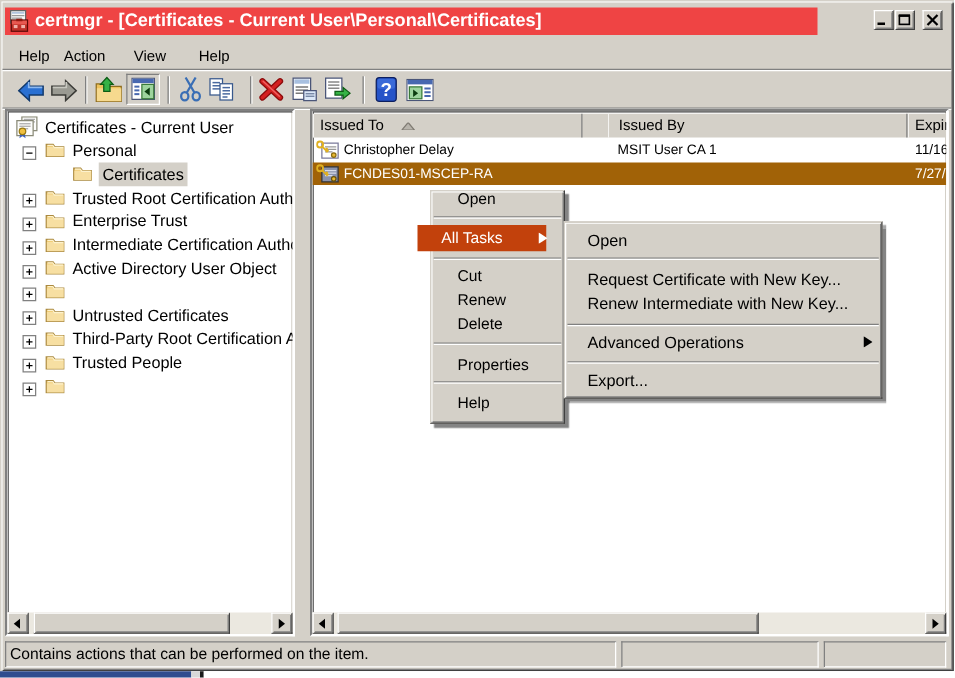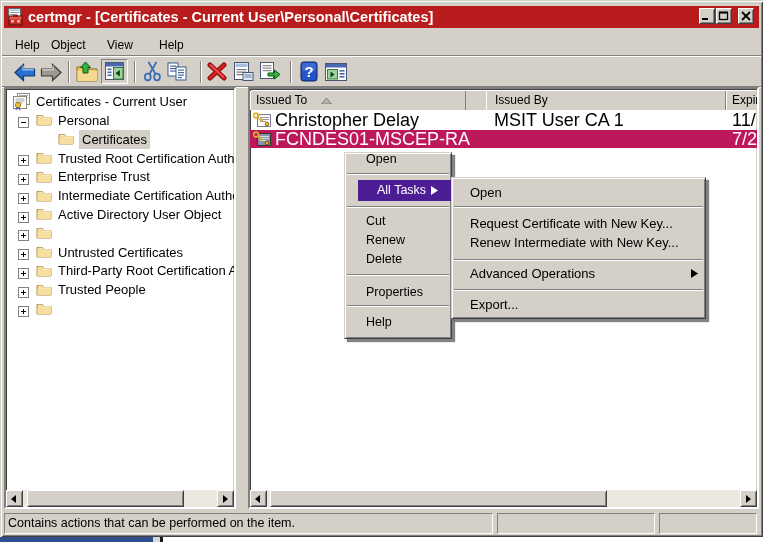--- a/index.html
+++ b/index.html
@@ -10,7 +10,7 @@
 #win{position:absolute;left:0;top:0;width:763px;height:537px;background:#d4d0c8;
   border-top:1px solid #d4d0c8;border-left:1px solid #d4d0c8;
   box-shadow:inset 1px 1px 0 #fff,inset -1px -1px 0 #404040,inset 2px 2px 0 #d4d0c8,inset -2px -2px 0 #808080;}
-#titlebar{position:absolute;left:4px;top:6px;width:755px;height:22px;background:#b91c1c;}
+#titlebar{position:absolute;left:4px;top:6px;width:650px;height:22px;background:#ef4444;}
 #title-text{position:absolute;left:24px;top:3px;color:#fff;font-weight:bold;font-size:14.5px;white-space:nowrap;}
 .tbtn{position:absolute;top:2px;width:16px;height:16px;background:#d4d0c8;
   border:1px solid;border-color:#fff #404040 #404040 #fff;

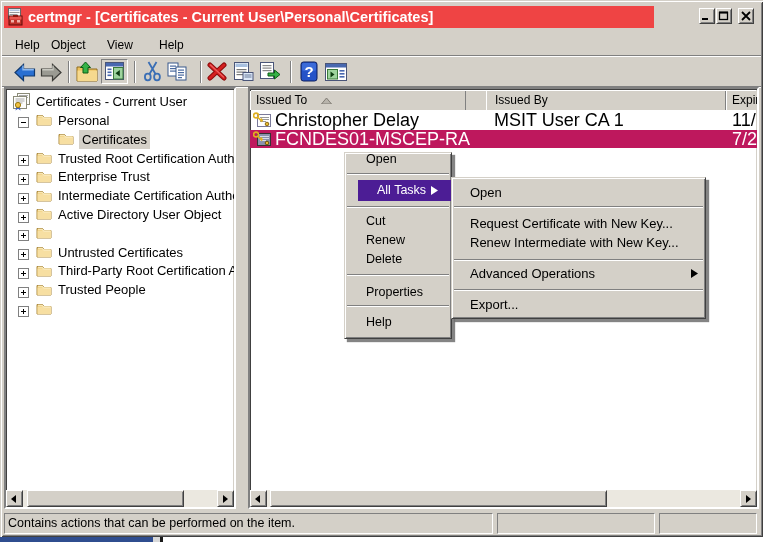--- a/index.html
+++ b/index.html
@@ -83,7 +83,7 @@
 </div>
 
 <div class="menu-item" style="left:15px">Help</div>
-<div class="menu-item" style="left:51px">Object</div>
+<div class="menu-item" style="left:51px">Action</div>
 <div class="menu-item" style="left:107px">View</div>
 <div class="menu-item" style="left:159px">Help</div>
 <div class="abs" style="left:2px;top:55px;width:759px;height:2px;border-top:1px solid #808080;border-bottom:1px solid #fff"></div>

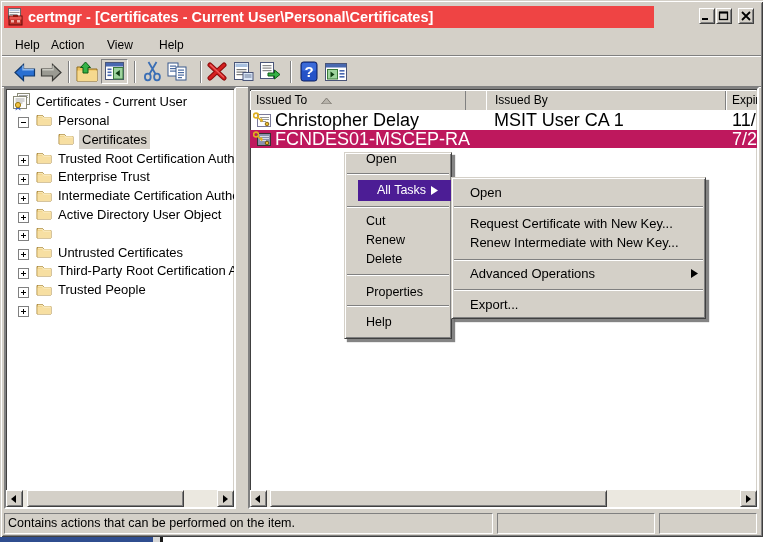--- a/index.html
+++ b/index.html
@@ -35,7 +35,7 @@
 .hcol{position:absolute;top:0;height:19px;line-height:18px;padding-left:6px;
   border-right:1px solid #808080;box-shadow:1px 0 0 #fff inset;}
 .lrow{position:absolute;height:18px;line-height:18px;white-space:nowrap;font-size:13px;}
-.lcell{position:absolute;top:0;height:18px;line-height:18px;font-size:18px;}
+.lcell{position:absolute;top:0;height:18px;line-height:18px;font-size:11px;}
 
 .sb{position:absolute;background:#ebe8e0;}
 .sbtn{position:absolute;background:#d4d0c8;border:1px solid;border-color:#fff #404040 #404040 #fff;

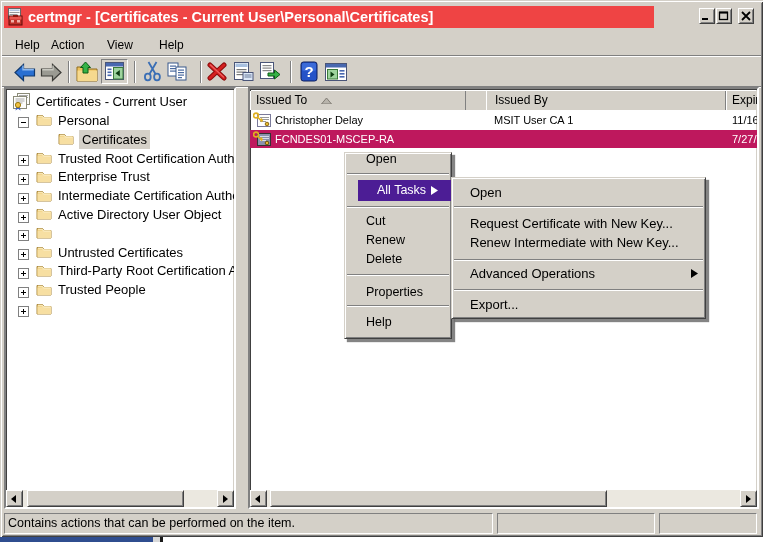--- a/index.html
+++ b/index.html
@@ -306,7 +306,7 @@
     <div class="lcell" style="left:244px">MSIT User CA 1</div>
     <div class="lcell" style="left:482px">11/16/2013</div>
   </div>
-  <div class="lrow" style="left:0;top:41px;width:507px;background:#be185d;color:#fff">
+  <div class="lrow" style="left:0;top:41px;width:507px;background:#a16207;color:#fff">
     <div class="lcell" style="left:25px">FCNDES01-MSCEP-RA</div>
     <div class="lcell" style="left:482px">7/27/2012</div>
   </div>

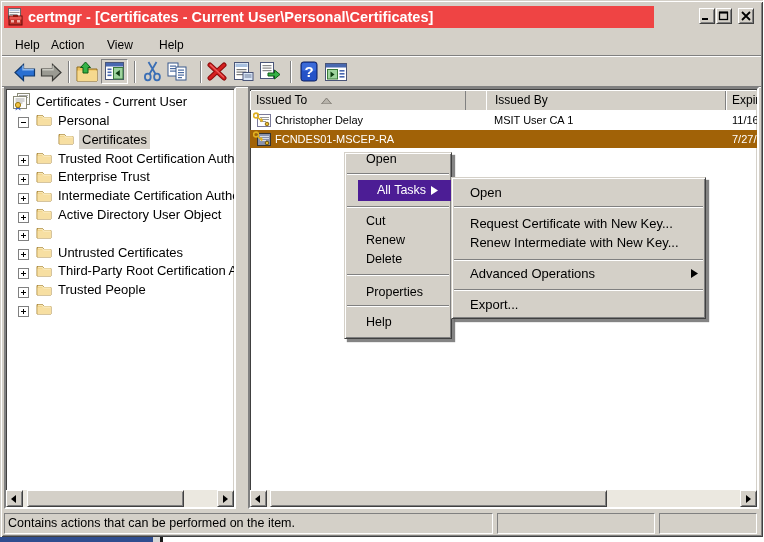--- a/index.html
+++ b/index.html
@@ -357,7 +357,7 @@
 <div class="menu" style="left:344px;top:152px;width:108px;height:187px"></div>
 <div class="mi" style="left:366px;top:150px">Open</div>
 <div class="msep" style="left:347px;top:173px;width:102px"></div>
-<div class="mi" style="left:358px;top:180px;width:103px;height:21px;line-height:21px;background:#4c1d95;color:#fff;padding-left:19px">All Tasks</div>
+<div class="mi" style="left:334px;top:180px;width:103px;height:21px;line-height:21px;background:#c2410c;color:#fff;padding-left:19px">All Tasks</div>
 <svg class="abs" style="left:430px;top:186px" width="8" height="9" viewBox="0 0 8 9">
     <path d="M1 0 L8 4.5 L1 9 Z" fill="#fff"></path>
   </svg>

